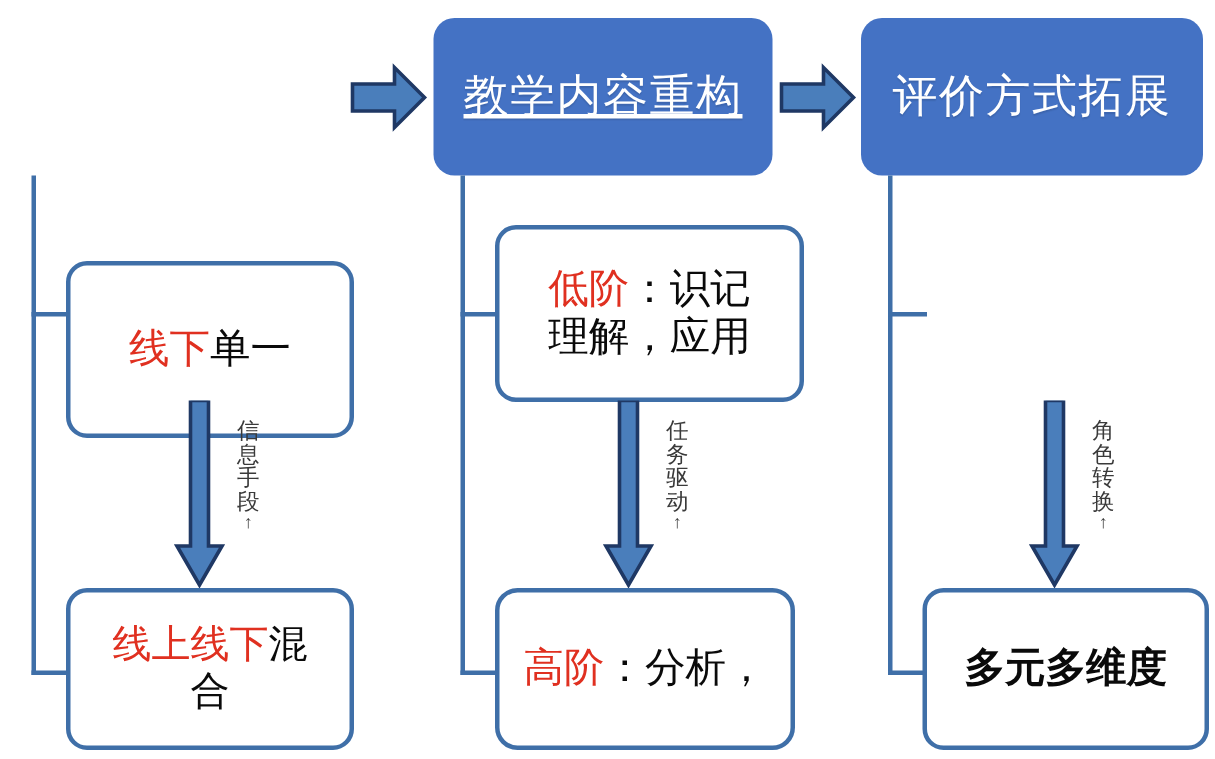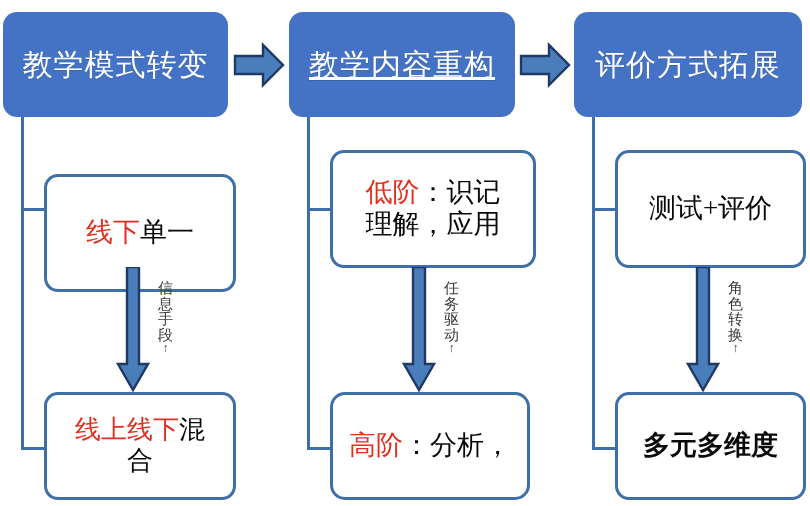--- a/index.html
+++ b/index.html
@@ -106,9 +106,6 @@
 
 <div id="canvas">
 
-  <div class="header-box" style="left:3px; top:12px; width:225px; height:105px;">
-    <span>教学模式转变</span>
-  </div>
 
   <div class="trunk" style="left:21px; top:117px; height:333px;"></div>
   <div class="branch" style="left:21px; top:208px; width:26px;"></div>

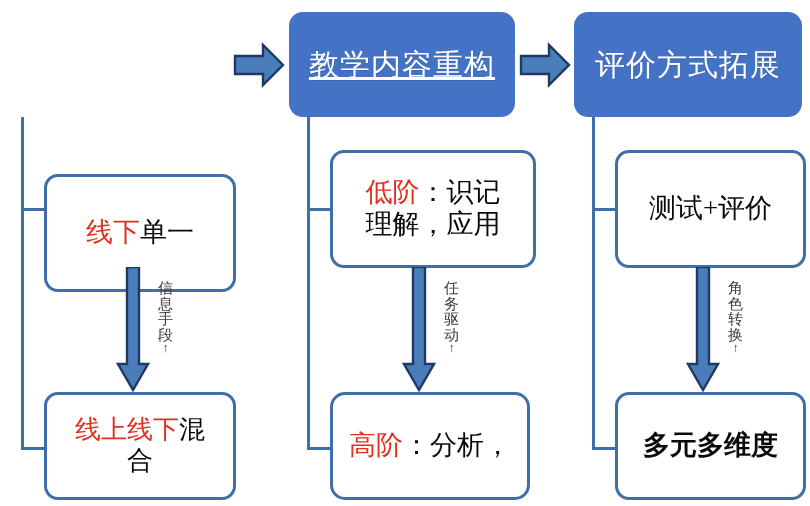--- a/index.html
+++ b/index.html
@@ -185,11 +185,6 @@
   <div class="branch" style="left:592px; top:208px; width:26px;"></div>
   <div class="branch" style="left:592px; top:447px; width:26px;"></div>
 
-  <div class="content-box" style="left:615px; top:150px; width:191px; height:118px; font-size:27px;">
-    <span class="txt">
-      <span class="blk">测试+评价</span>
-    </span>
-  </div>
 
   <svg class="down-arrow" style="left:686px; top:267px;" viewBox="0 0 34 125" preserveAspectRatio="none">
     <polygon points="11,0 23,0 23,97 32,97 17,123 2,97 11,97" fill="#4A7EBB" stroke="#1F3864" stroke-width="2.4" stroke-linejoin="miter"></polygon>

